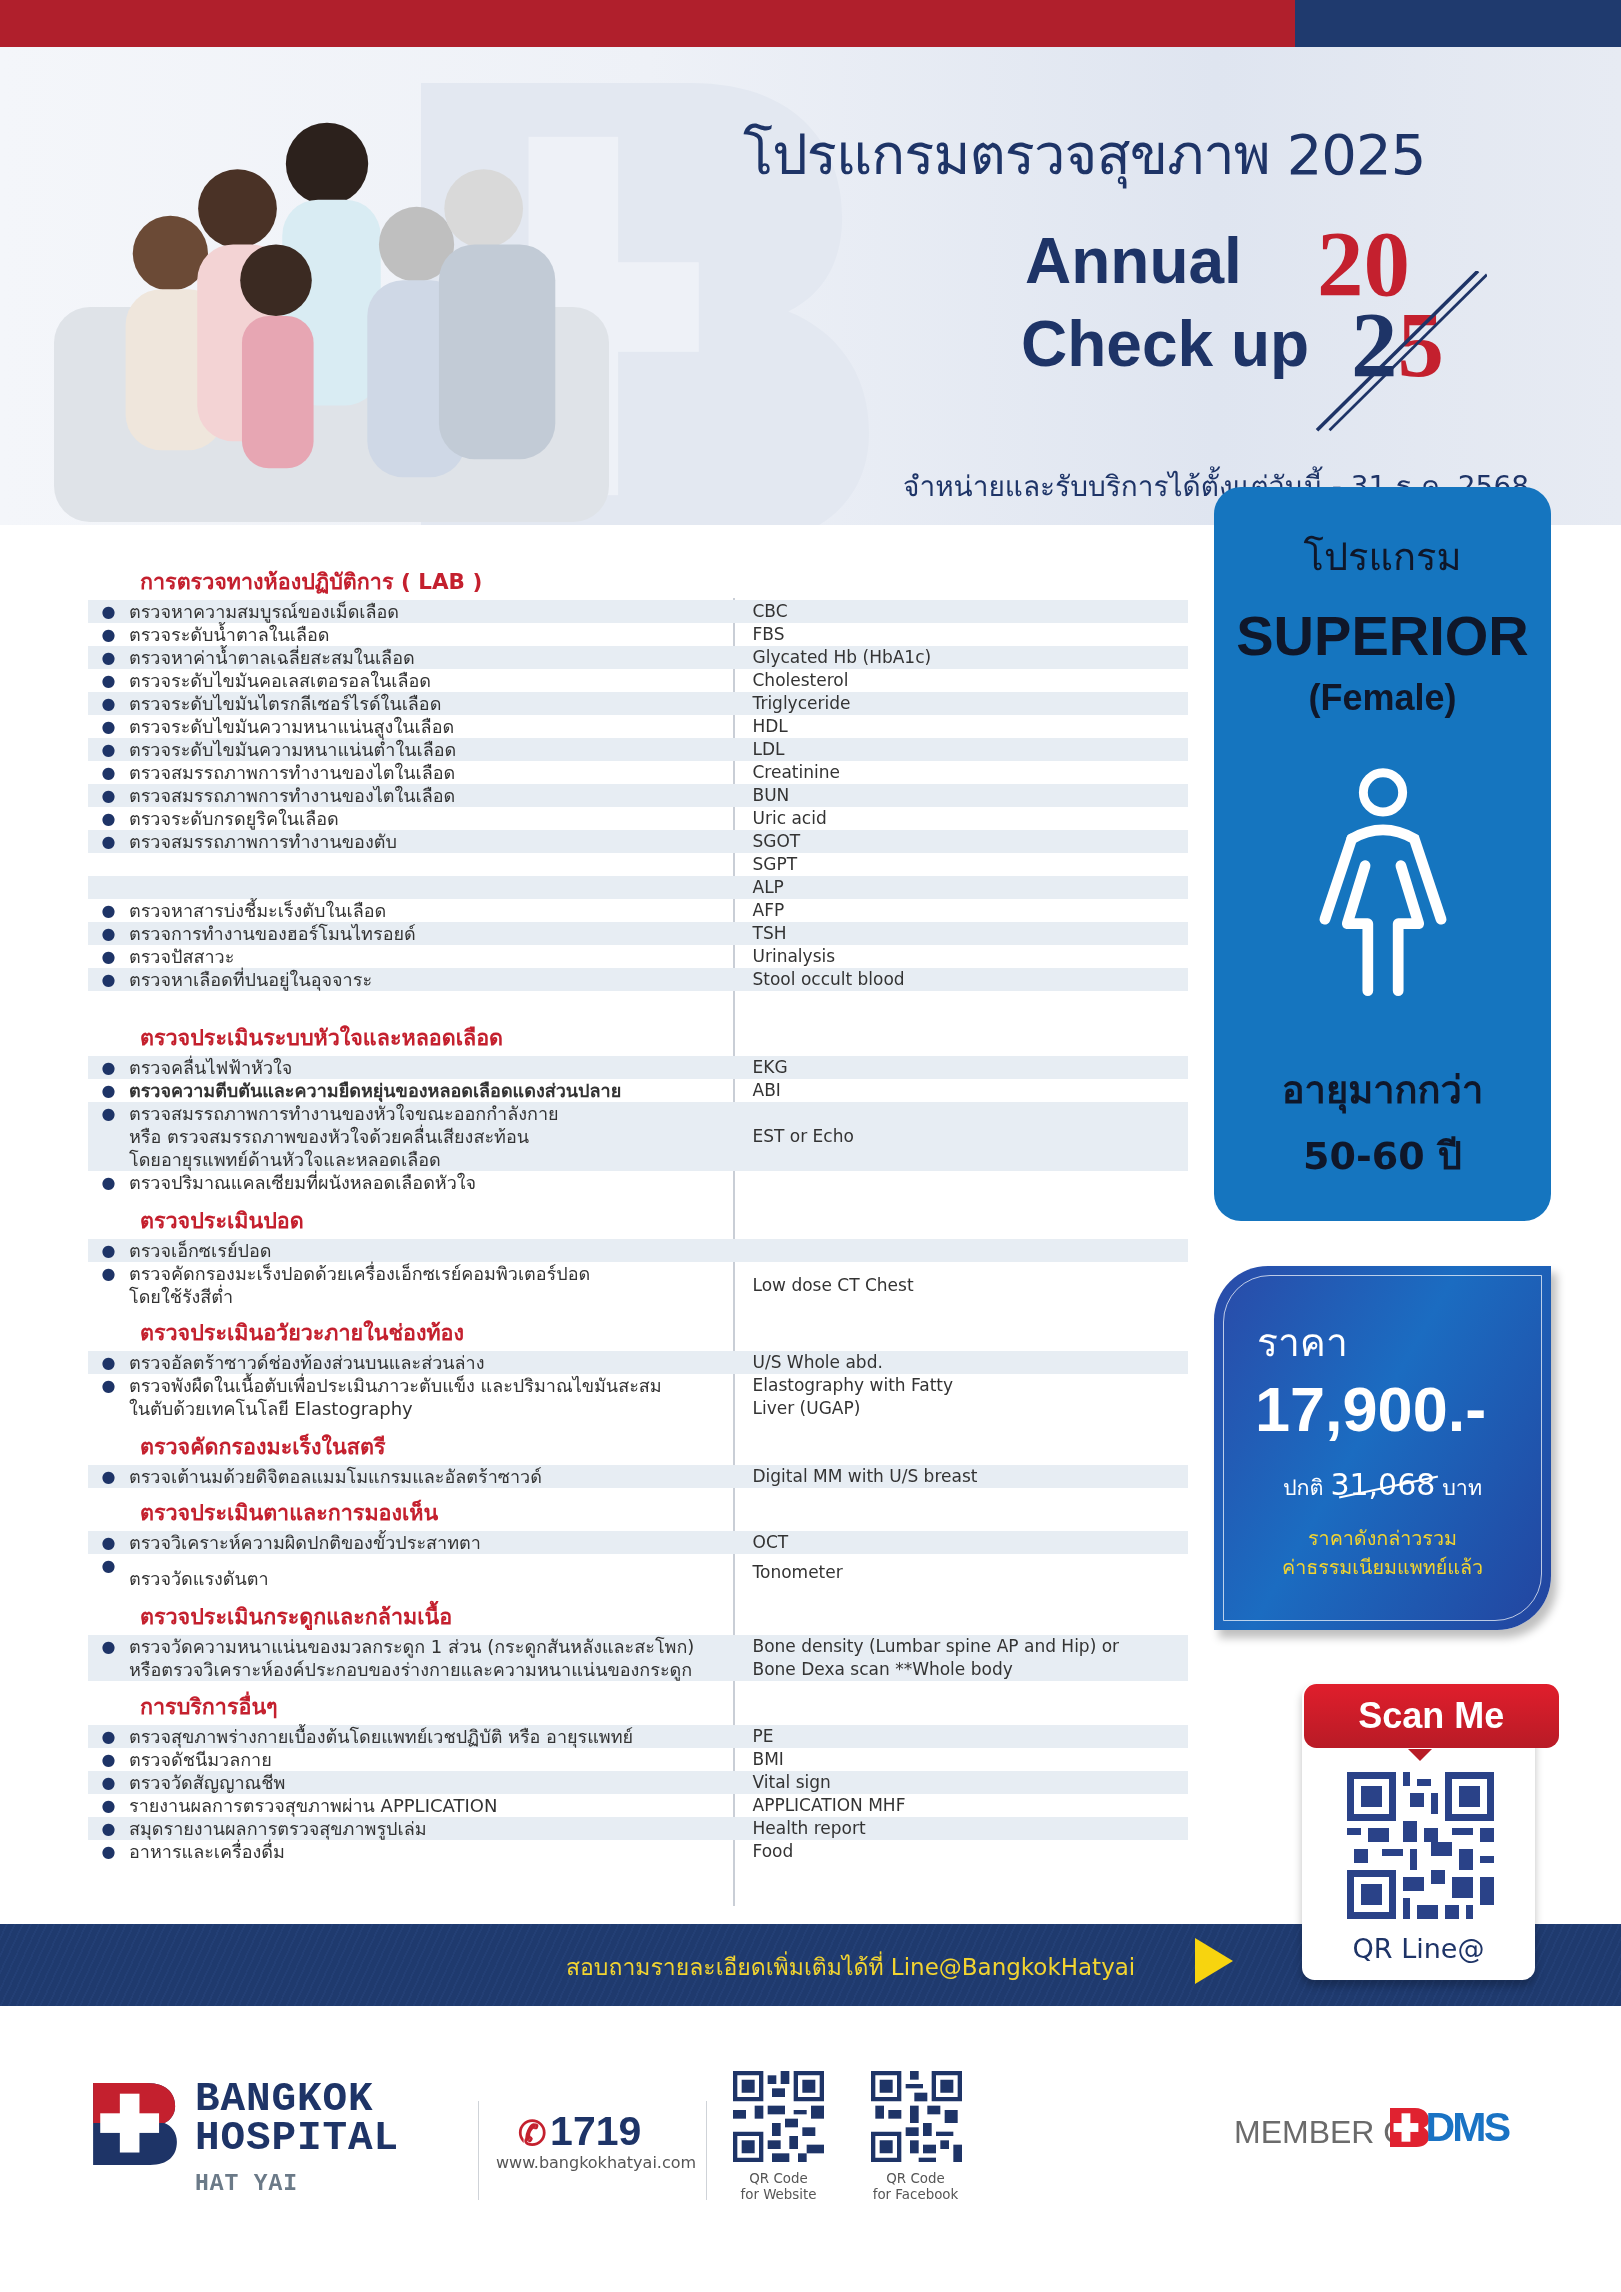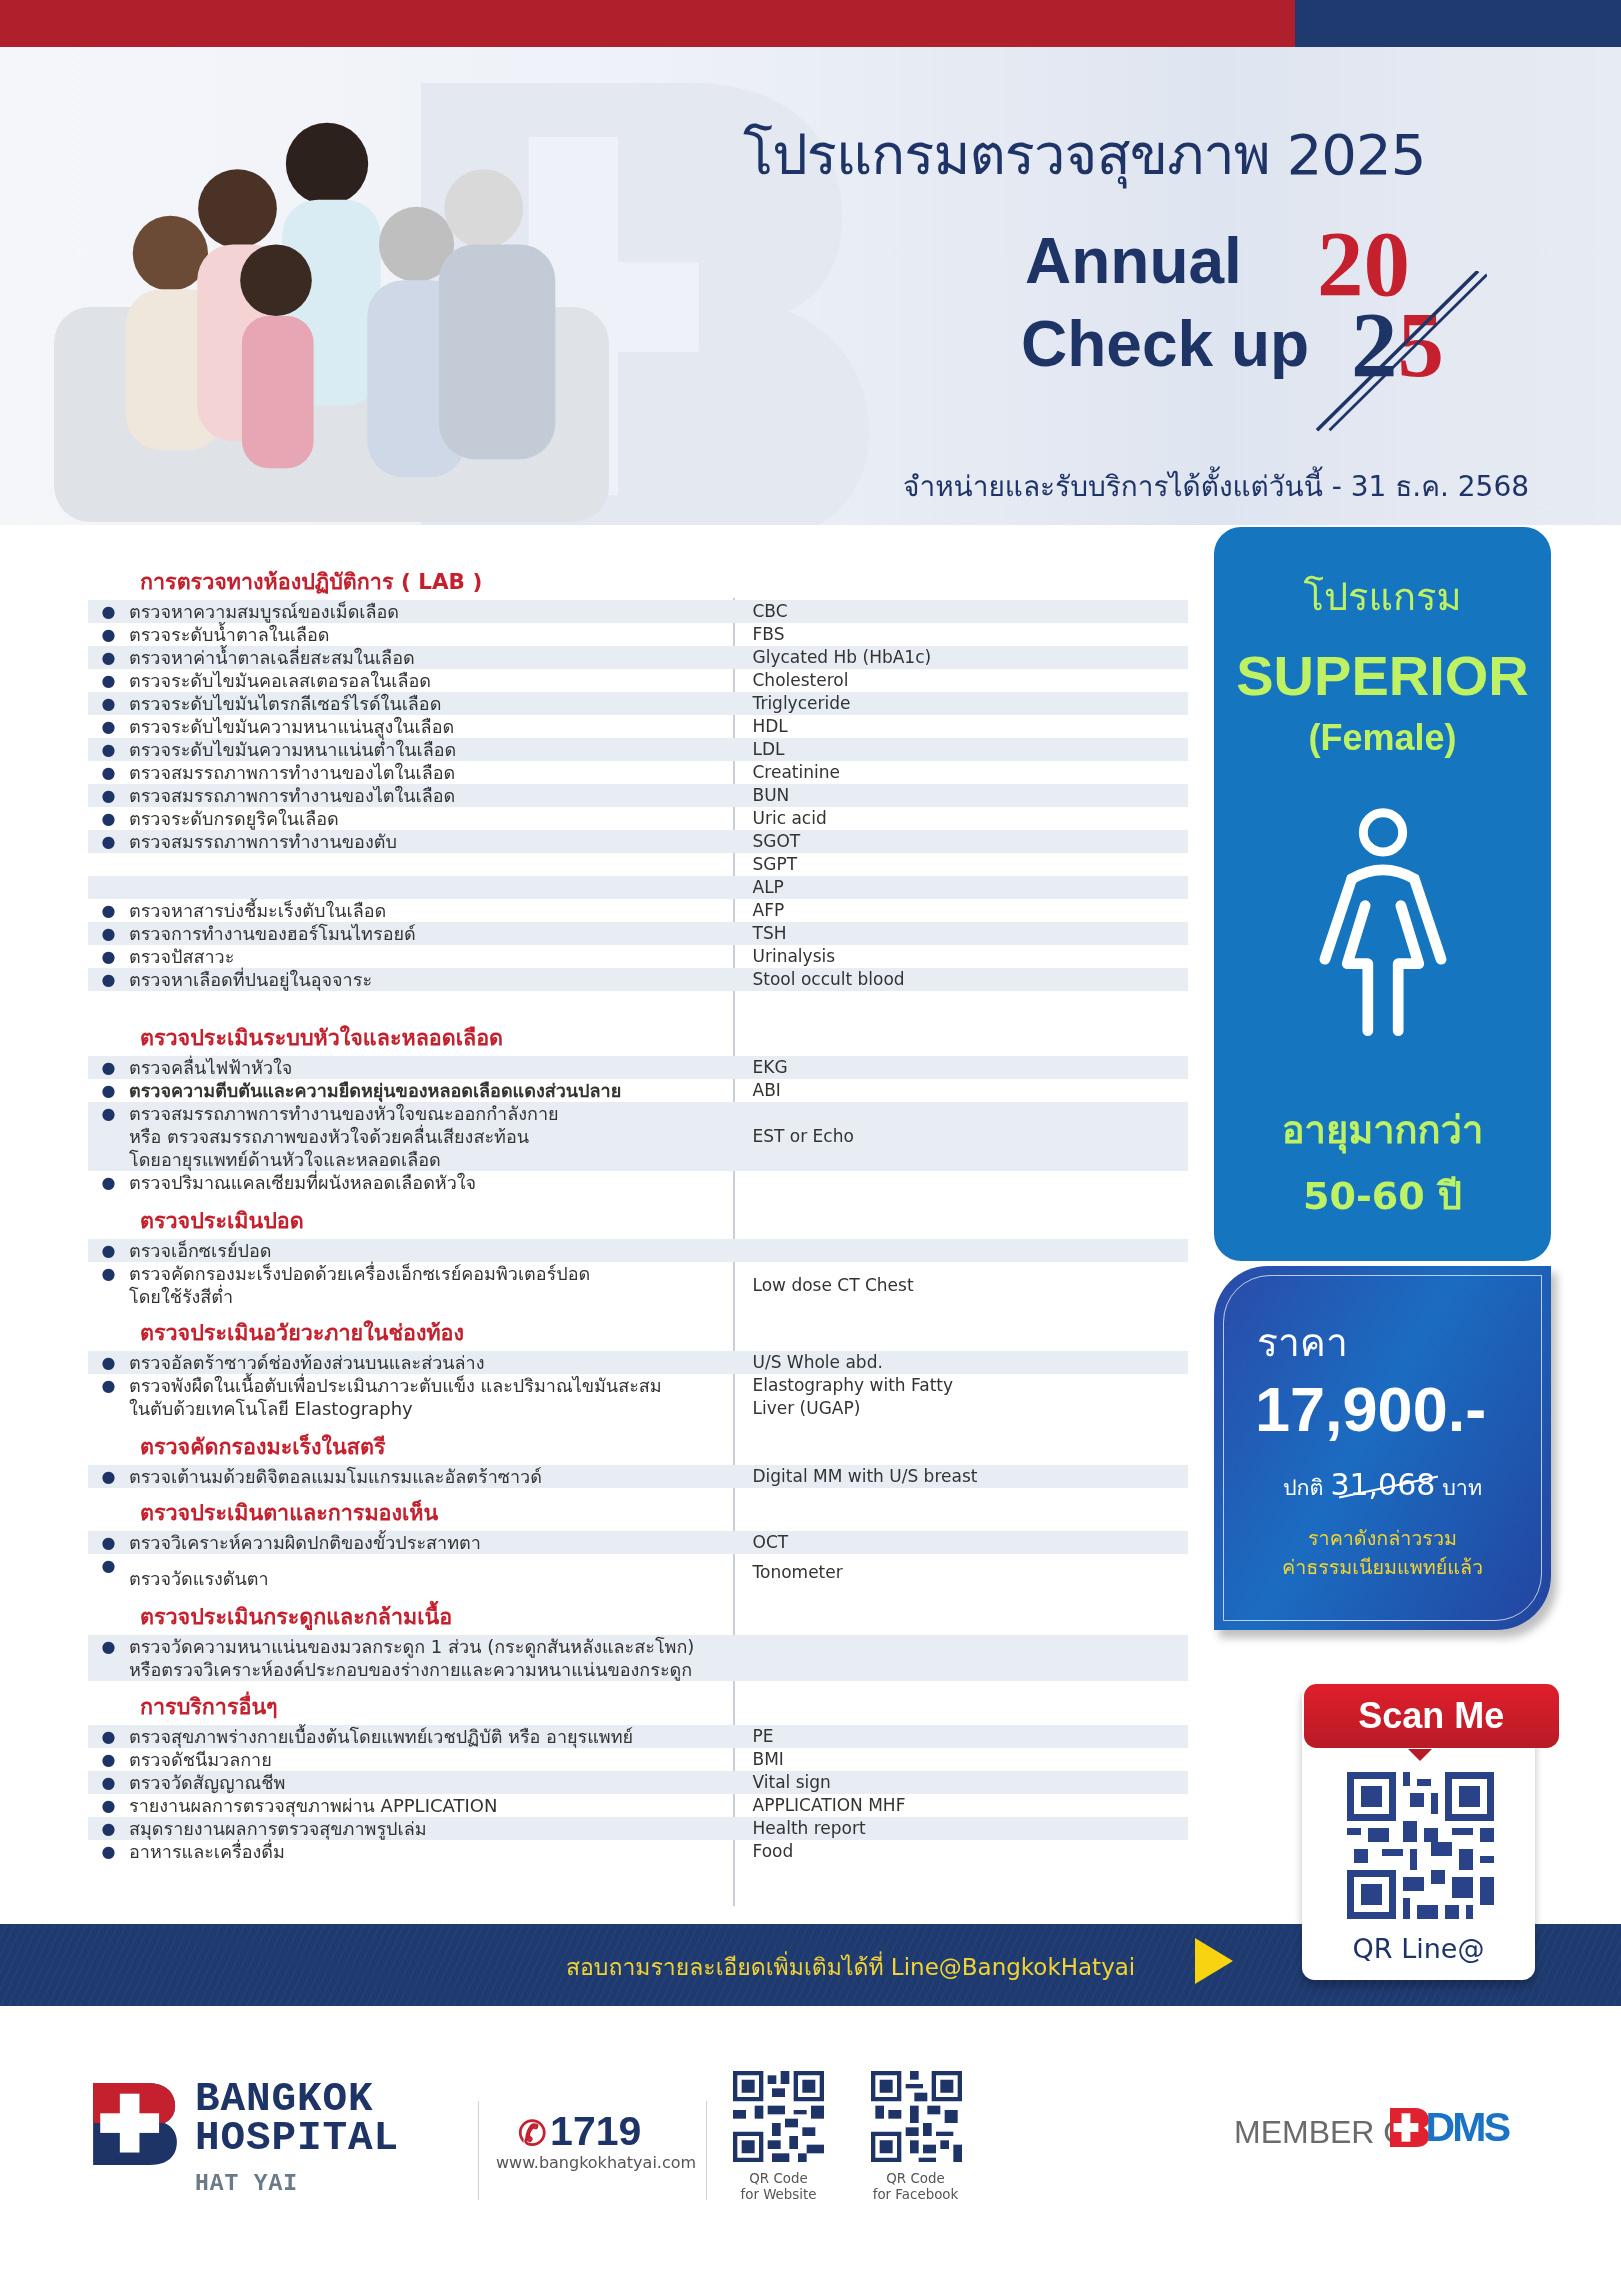--- a/index.html
+++ b/index.html
@@ -36,7 +36,7 @@
   .row .en { flex: 1; padding-left: 21.5px; font-size: 17px; }
 
   
-  .prog-card { position: absolute; left: 1214px; top: 487px; width: 337px; height: 734px; background: #1575bf; border-radius: 27px; color: #bef264; text-align: center; margin-top: 40px; }
+  .prog-card { position: absolute; left: 1214px; top: 487px; width: 337px; height: 734px; background: #1575bf; border-radius: 27px; color: #0f172a; text-align: center; }
   .prog-card .l1 { margin-top: 39px; font-size: 38px; }
   .prog-card .l2 { margin-top: 16px; font-size: 56px; font-weight: bold; font-family: "Liberation Sans", sans-serif; }
   .prog-card .l3 { margin-top: 9px; font-size: 36px; font-weight: bold; font-family: "Liberation Sans", sans-serif; }

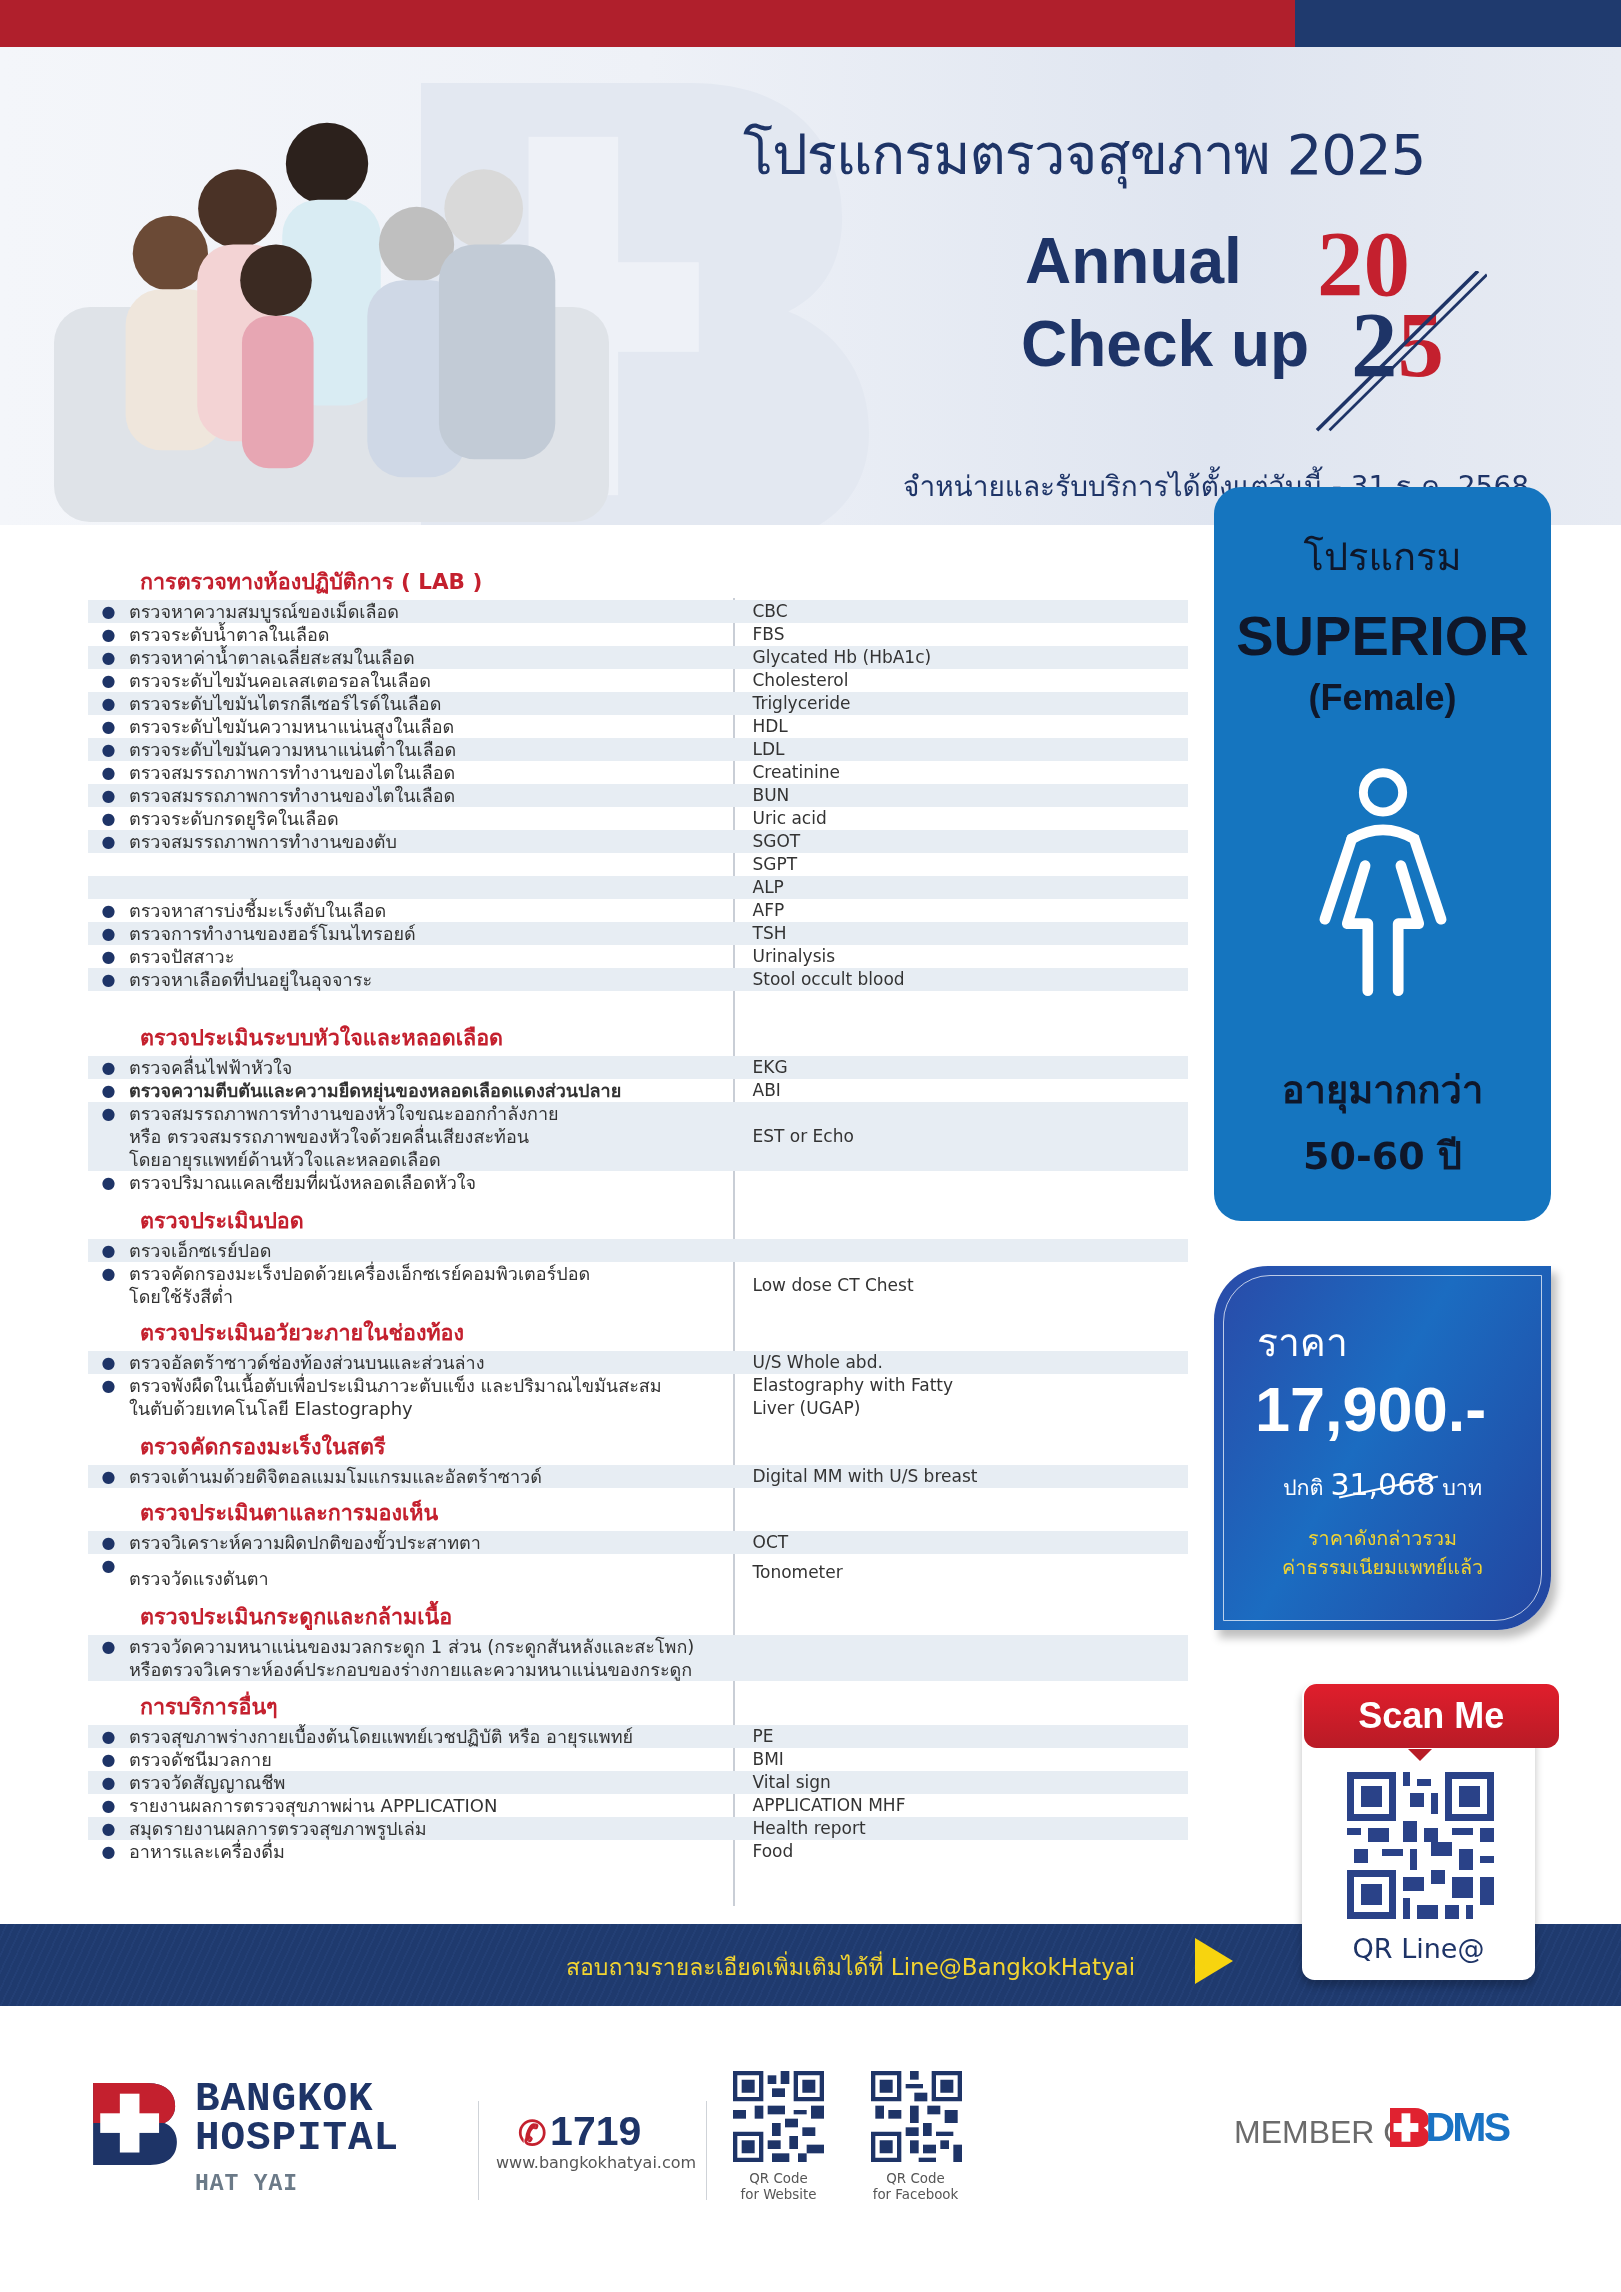--- a/index.html
+++ b/index.html
@@ -290,6 +290,8 @@
       <span class="bullet">●</span>
       <span class="th" style="white-space: pre-line;">ตรวจวัดความหนาแน่นของมวลกระดูก 1 ส่วน (กระดูกสันหลังและสะโพก)
 หรือตรวจวิเคราะห์องค์ประกอบของร่างกายและความหนาแน่นของกระดูก</span>
+      <span class="en" style="white-space: pre-line; align-self: center;">Bone density (Lumbar spine AP and Hip) or
+Bone Dexa scan **Whole body</span>
     </div>
     <div style="height: 7.2px;"></div>
     <div class="section-title">การบริการอื่นๆ</div>

